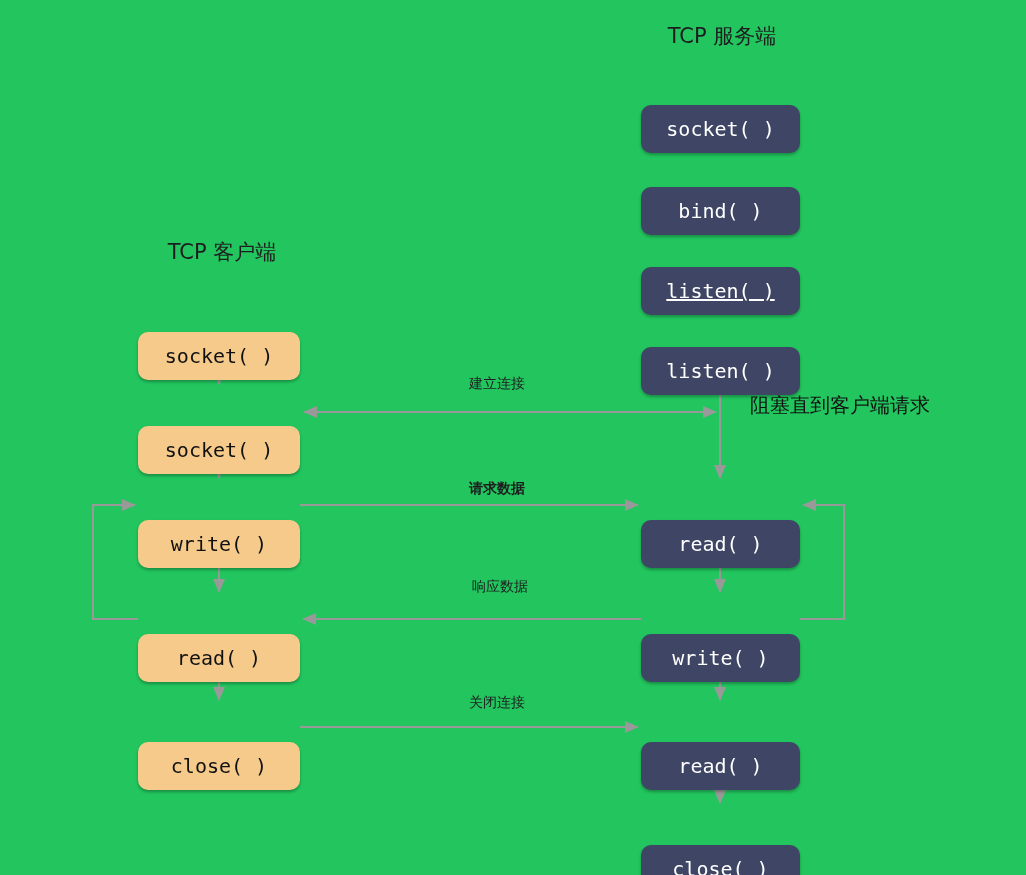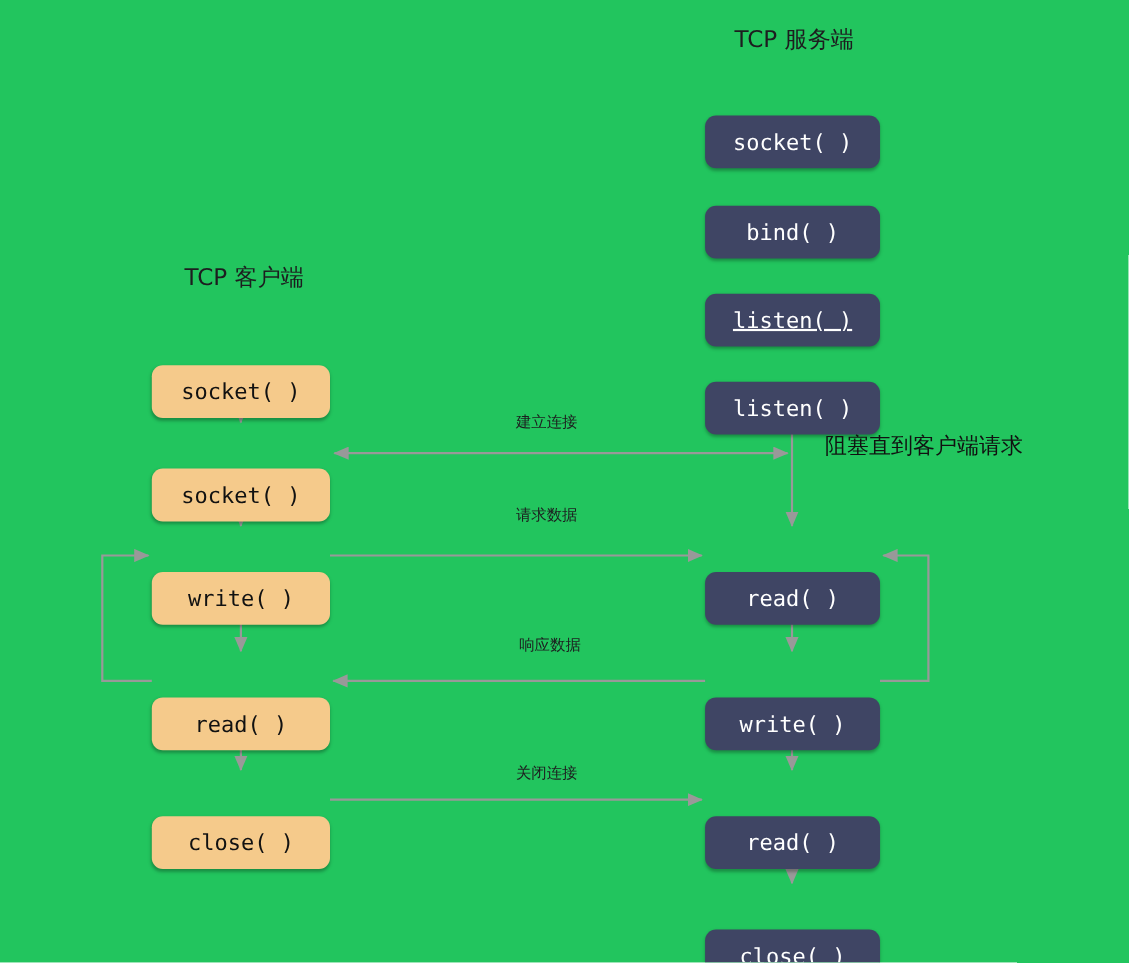--- a/index.html
+++ b/index.html
@@ -81,7 +81,7 @@
     white-space: nowrap;
   }
   .lbl-establish { left: 497px; top: 375px; }
-  .lbl-request   { left: 497px; top: 460px; }
+  .lbl-request   { left: 497px; top: 480px; font-weight: bold; }
   .lbl-response  { left: 500px; top: 578px; text-align: center; }
   .lbl-close     { left: 497px; top: 694px; font-family: Liberation Serif, serif; }
 

